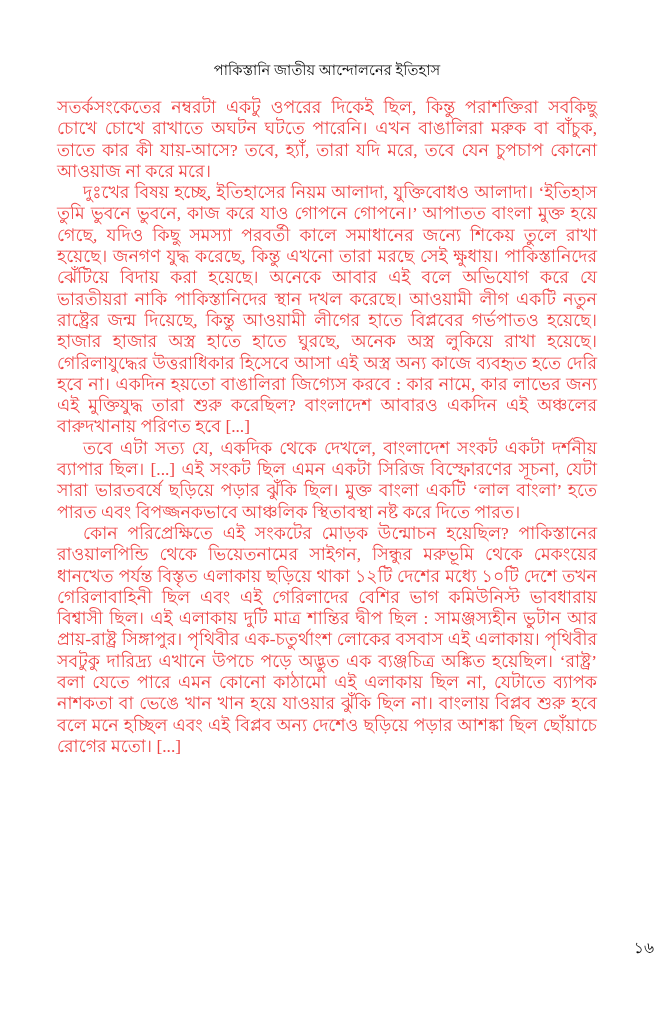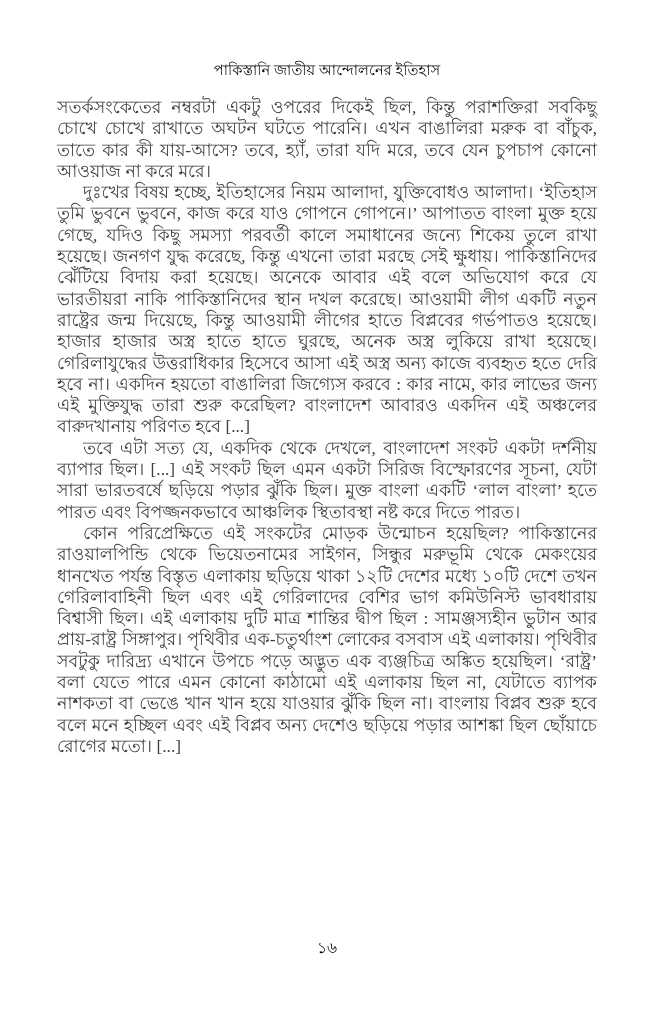--- a/index.html
+++ b/index.html
@@ -46,7 +46,7 @@
     text-align: justify;
     text-justify: inter-word;
     text-indent: 26px;
-    color: #404040;
+    color: #ef4444;
     word-spacing: 0.1px;
     hyphens: none;
   }

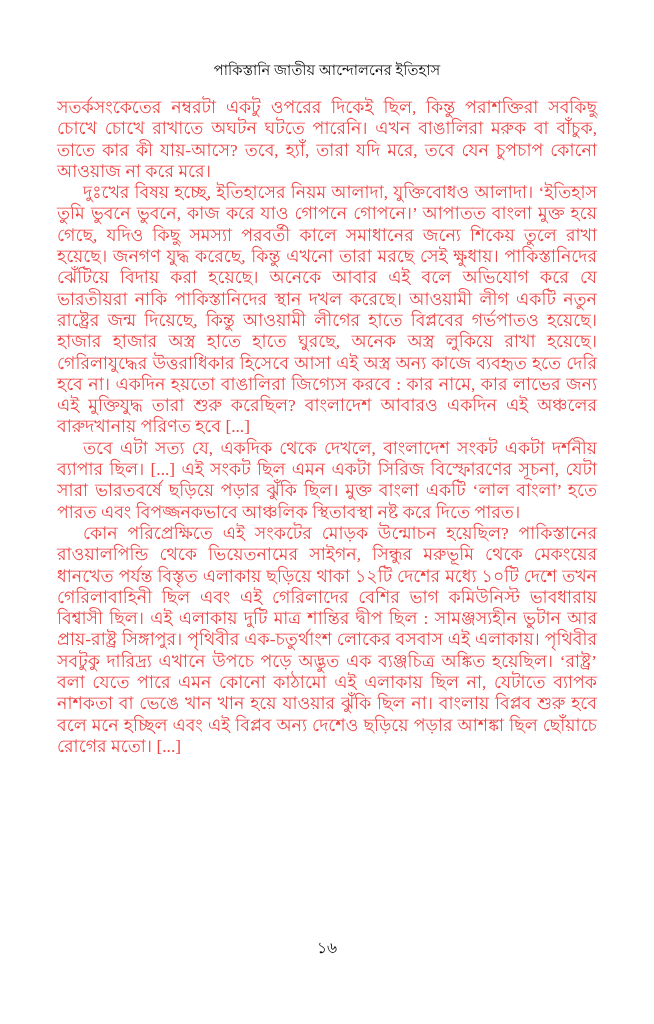--- a/index.html
+++ b/index.html
@@ -58,7 +58,7 @@
     top: 938px;
     left: 0;
     width: 654px;
-    text-align: center;
+    text-align: right;
     font-size: 15.5px;
     line-height: 20px;
     color: #0b0b0b;

